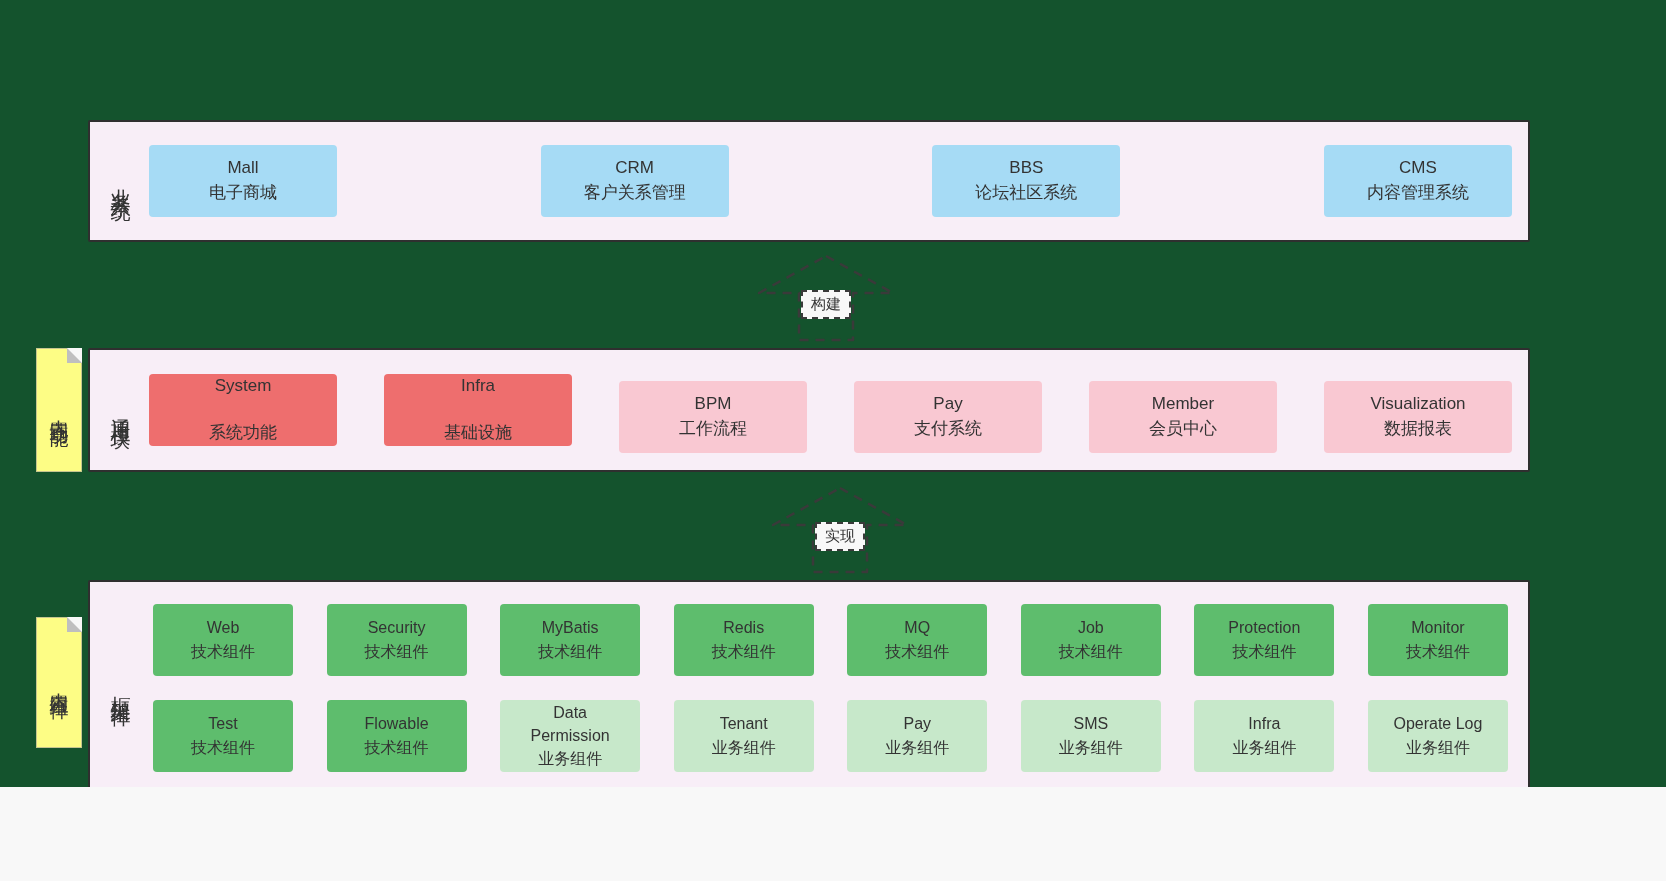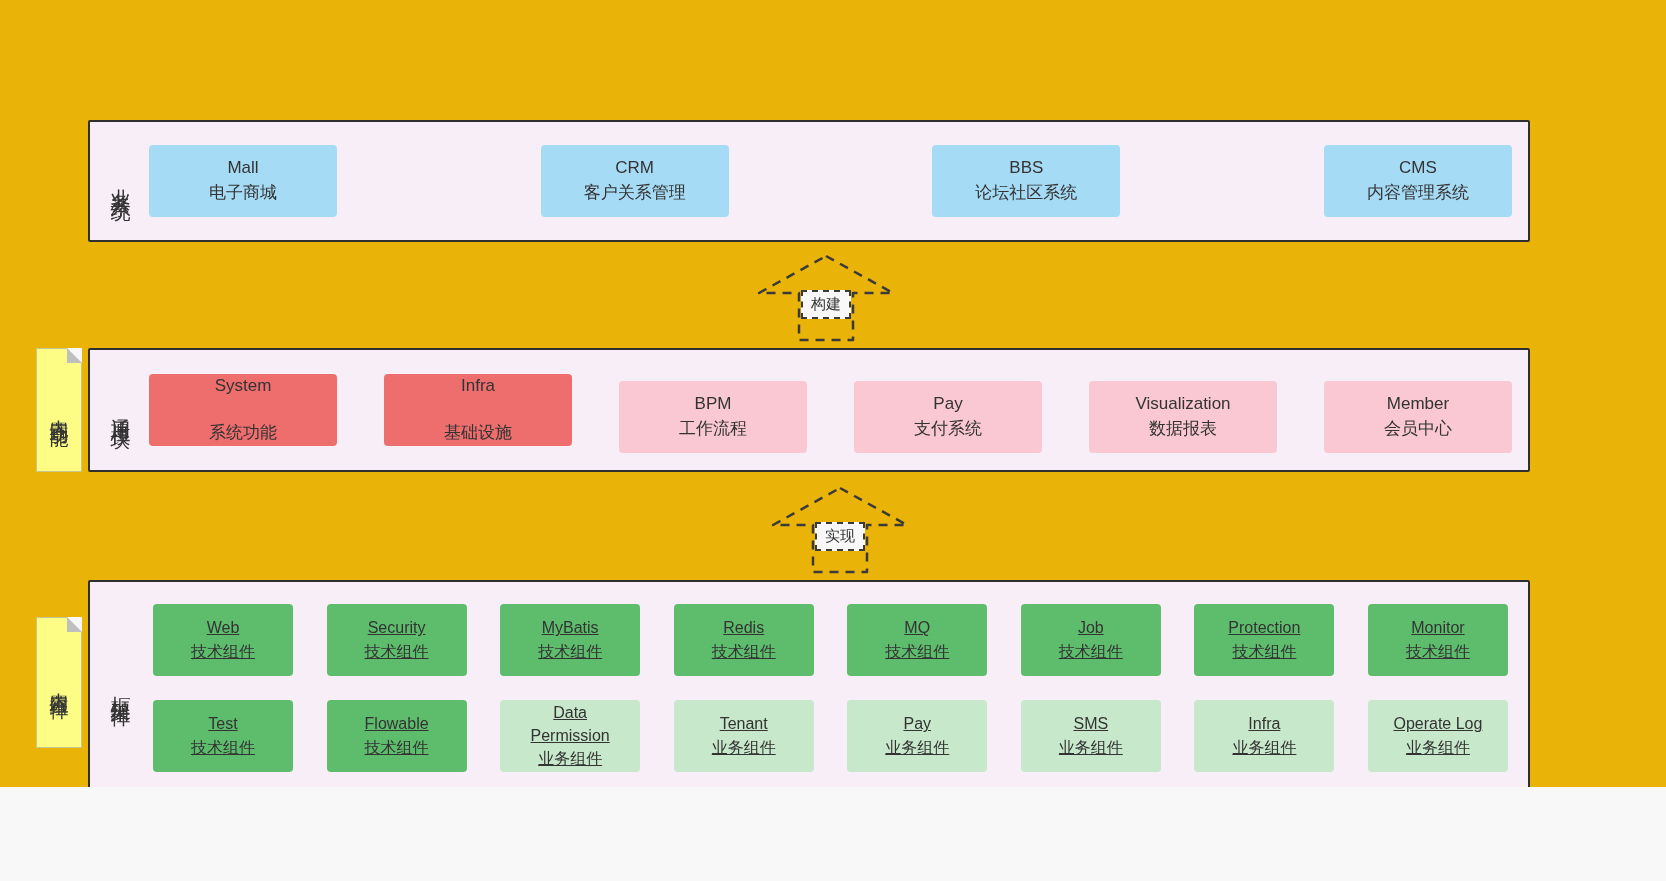--- a/index.html
+++ b/index.html
@@ -5,7 +5,7 @@
   * { margin:0; padding:0; box-sizing:border-box; }
   html,body { background:#f8f8f8; }
   body { font-family:"Liberation Sans","DejaVu Sans",sans-serif; color:#333; }
-  .canvas { position:relative; width:1666px; height:787px; background:#eab308; overflow:hidden; }
+  .canvas { position:relative; width:1666px; height:787px; background:#14532d; overflow:hidden; }
 
   .panel {
     position:absolute; left:88px; width:1442px;

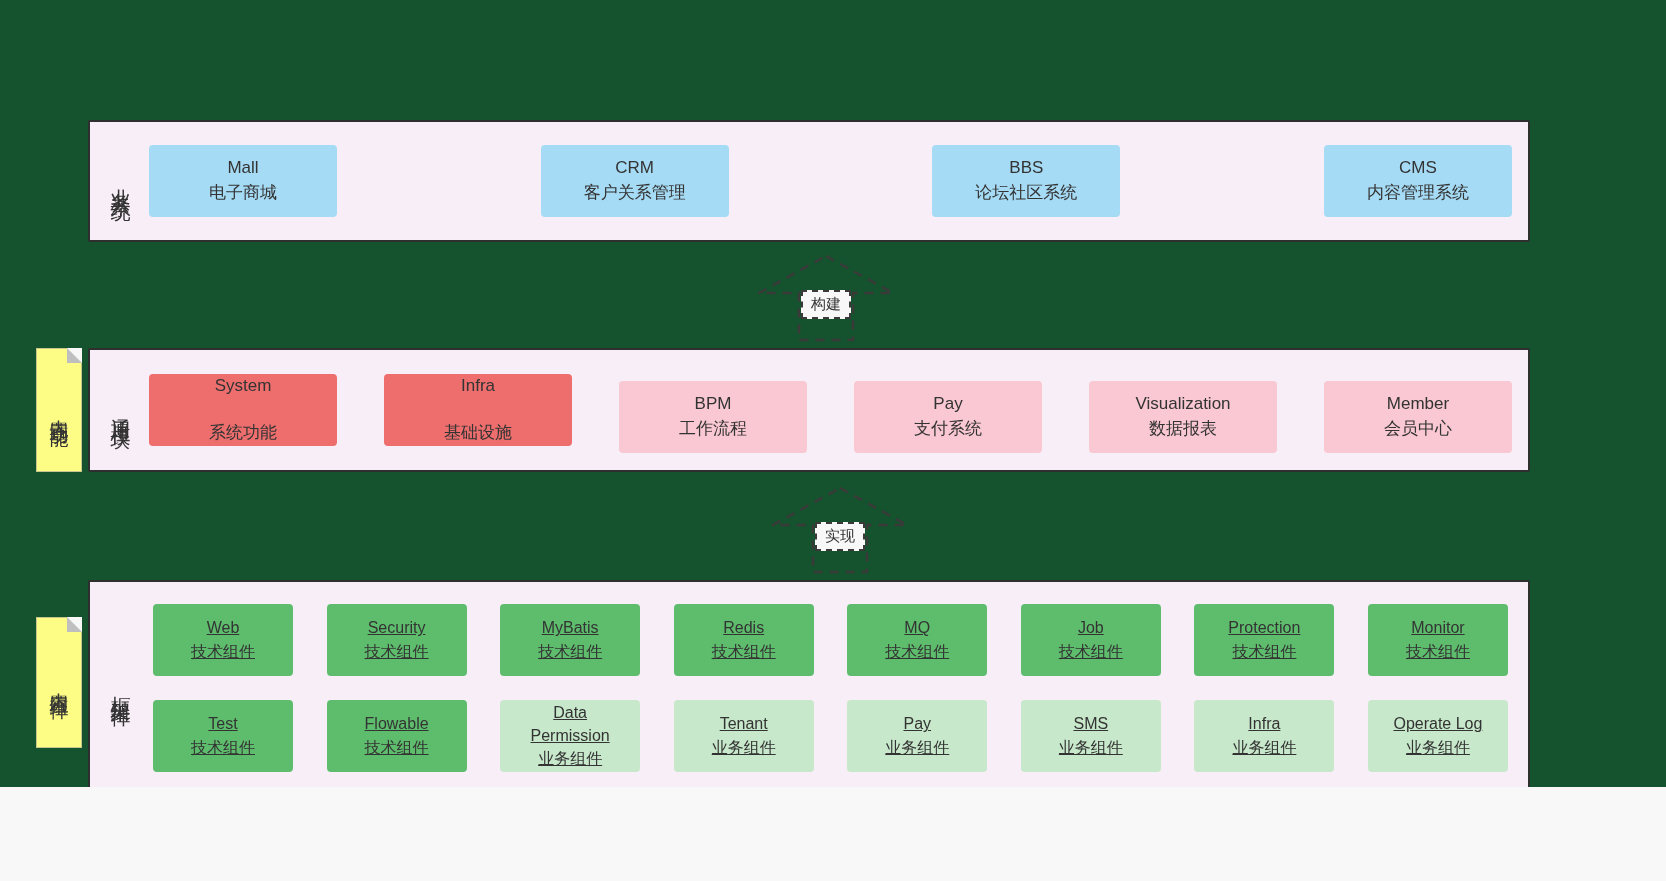--- a/index.html
+++ b/index.html
@@ -123,12 +123,12 @@
         <div>支付系统</div>
       </div>
       <div class="box w188 pink">
+        <div>Member</div>
+        <div>会员中心</div>
+      </div>
+      <div class="box w188 pink">
         <div>Visualization</div>
         <div>数据报表</div>
-      </div>
-      <div class="box w188 pink">
-        <div>Member</div>
-        <div>会员中心</div>
       </div>
     </div>
   </section>

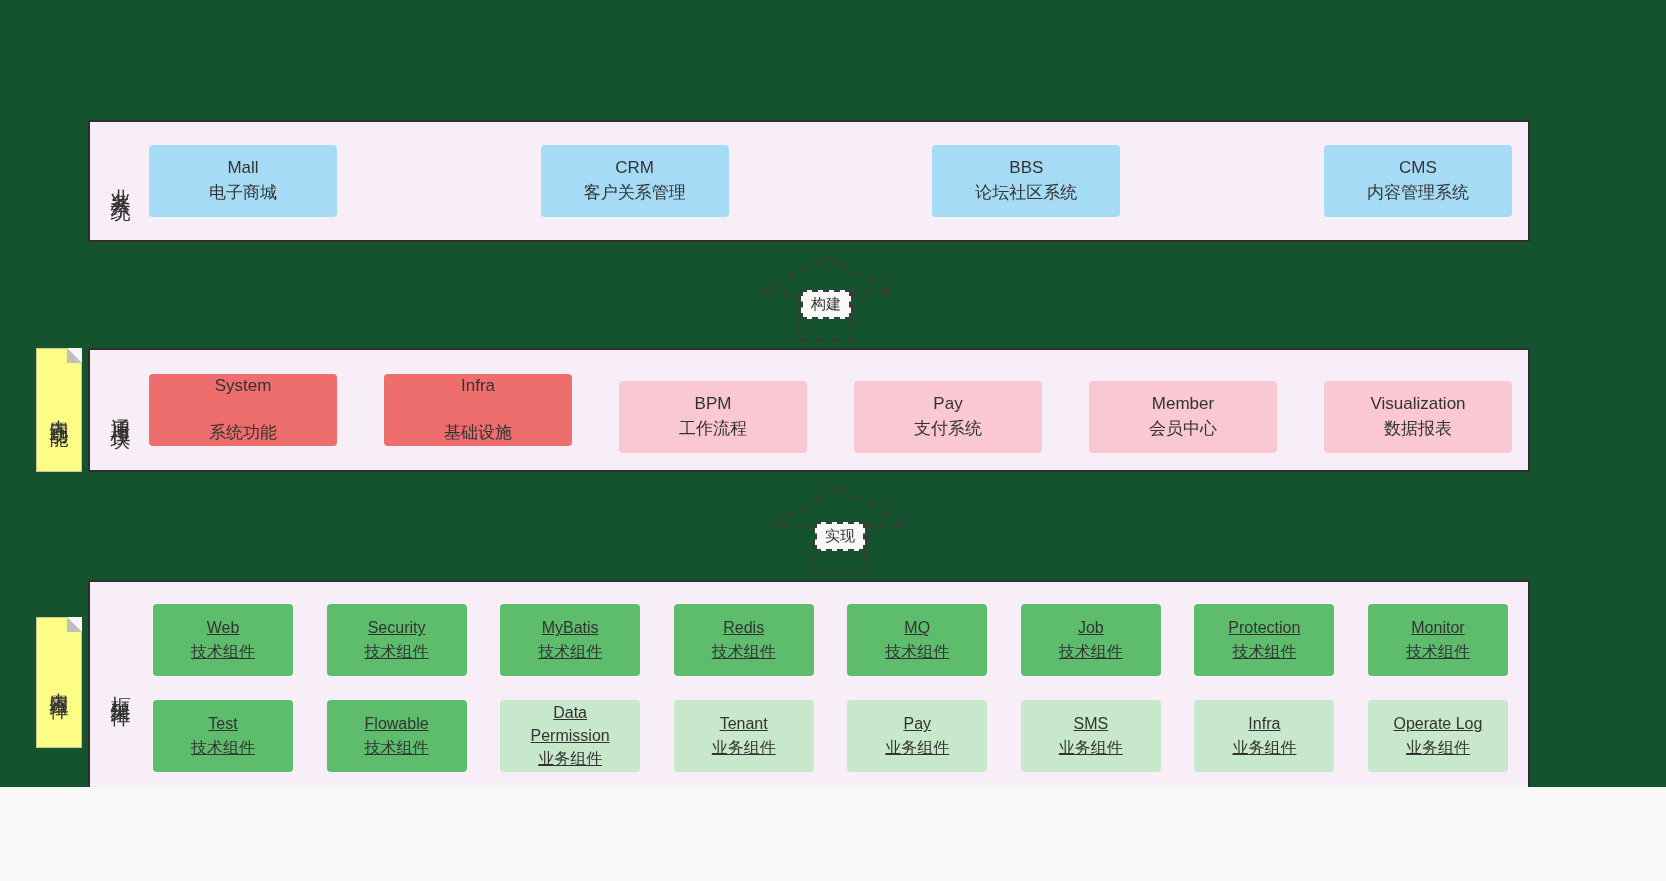--- a/index.html
+++ b/index.html
@@ -23,7 +23,7 @@
   }
 
   .boxes { flex:1; display:flex; justify-content:space-between; align-items:center; padding:0 4px; }
-  .rows  { flex:1; display:flex; flex-direction:column; gap:24px; padding:0 4px;text-decoration:underline; }
+  .rows  { flex:1; display:flex; flex-direction:column; gap:24px; padding:0 4px; }
 
   .box {
     height:72px; border-radius:4px;

